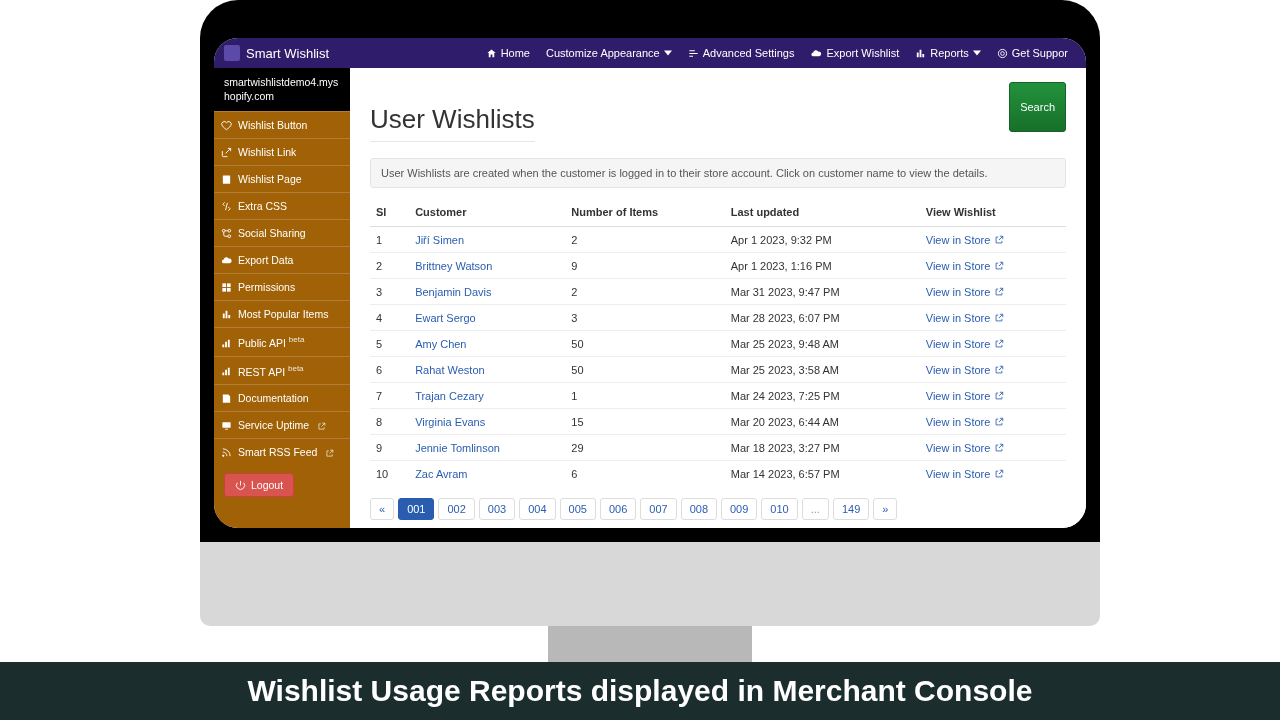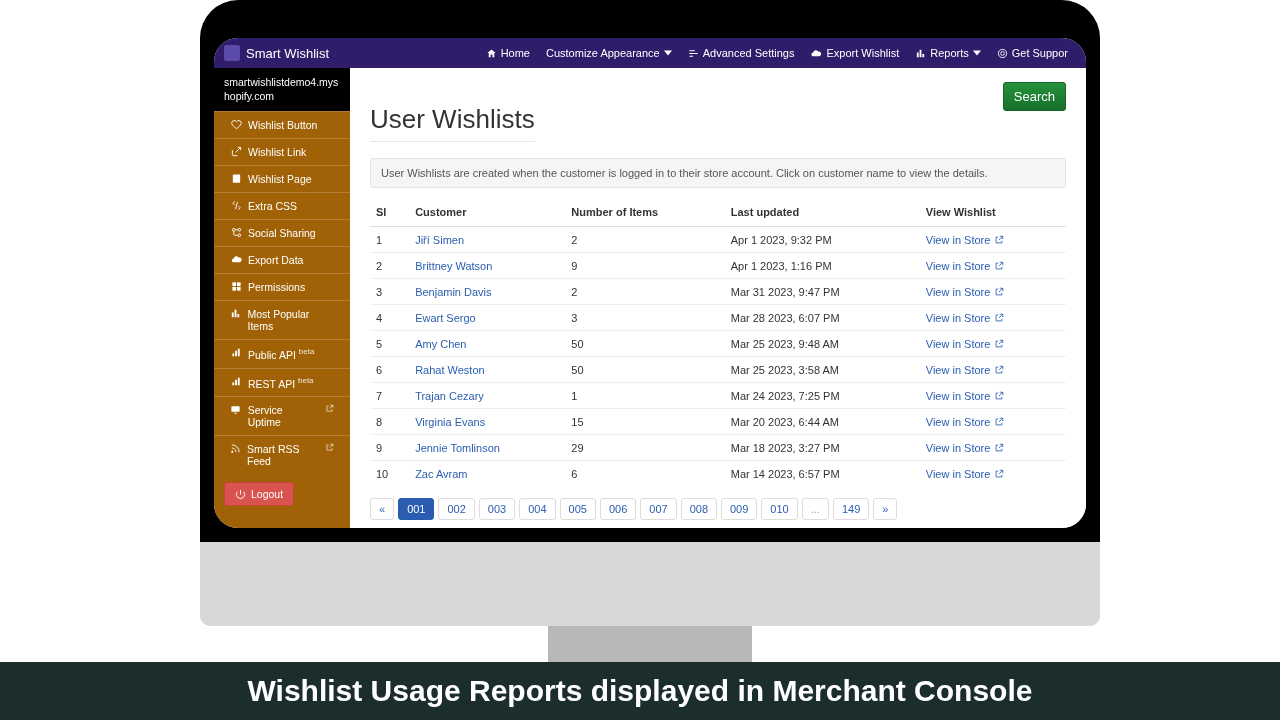--- a/index.html
+++ b/index.html
@@ -74,7 +74,7 @@
   }
   .search-btn {
     background: #1e7e34; background-image: linear-gradient(#23923c, #17702a); color: #fff;
-    border: 1px solid #156328; border-radius: 3px; padding: 6px 10px; font-size: 13px; cursor: pointer;
+    border: 1px solid #156328; border-radius: 3px; padding: 18px 10px; font-size: 11px; cursor: pointer;
   }
 
   .info-banner {

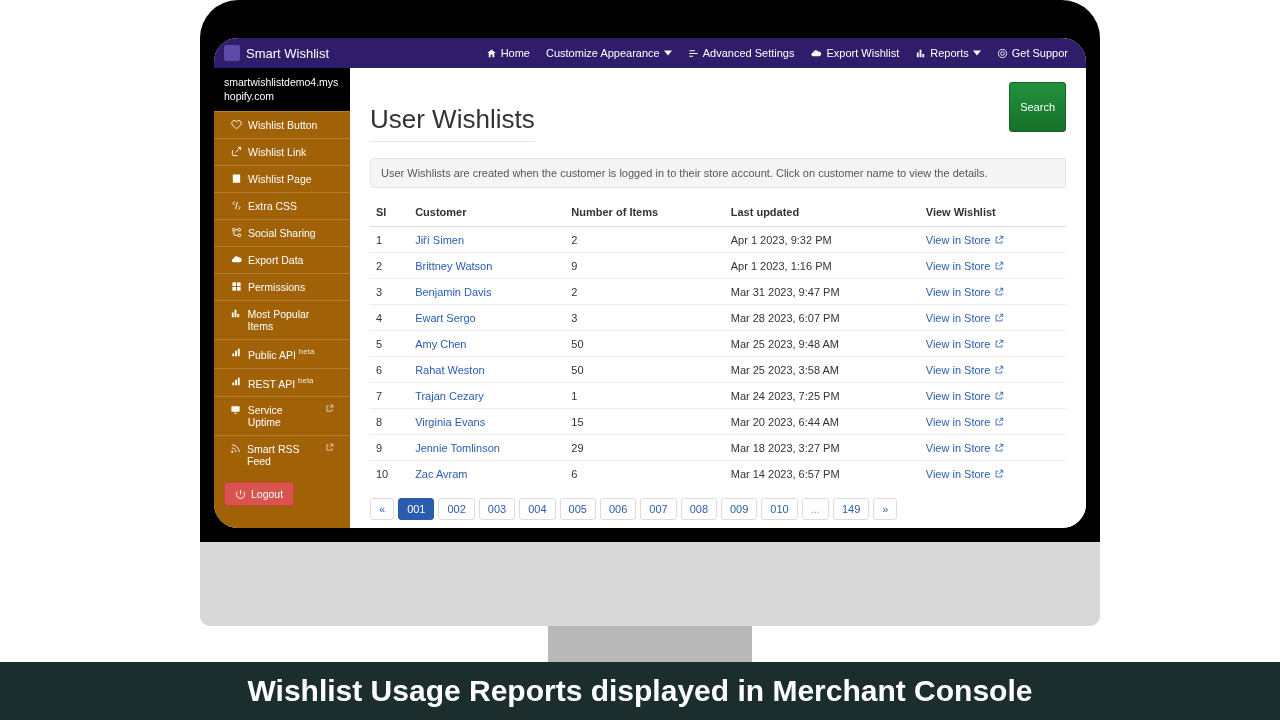--- a/index.html
+++ b/index.html
@@ -51,8 +51,8 @@
     line-height: 1.3;
   }
   .side-item {
-    padding: 7px 16px; border-top: 1px solid rgba(255,255,255,0.18); cursor: pointer;
-    display: flex; align-items: flex-start; gap: 6px;
+    padding: 7px 6px; border-top: 1px solid rgba(255,255,255,0.18); cursor: pointer;
+    display: flex; align-items: flex-end; gap: 6px;
   }
   .side-item .si-icon { width: 12px; display: inline-flex; justify-content: center; }
   .side-item .beta { font-size: 8px; vertical-align: super; opacity: 0.85; }

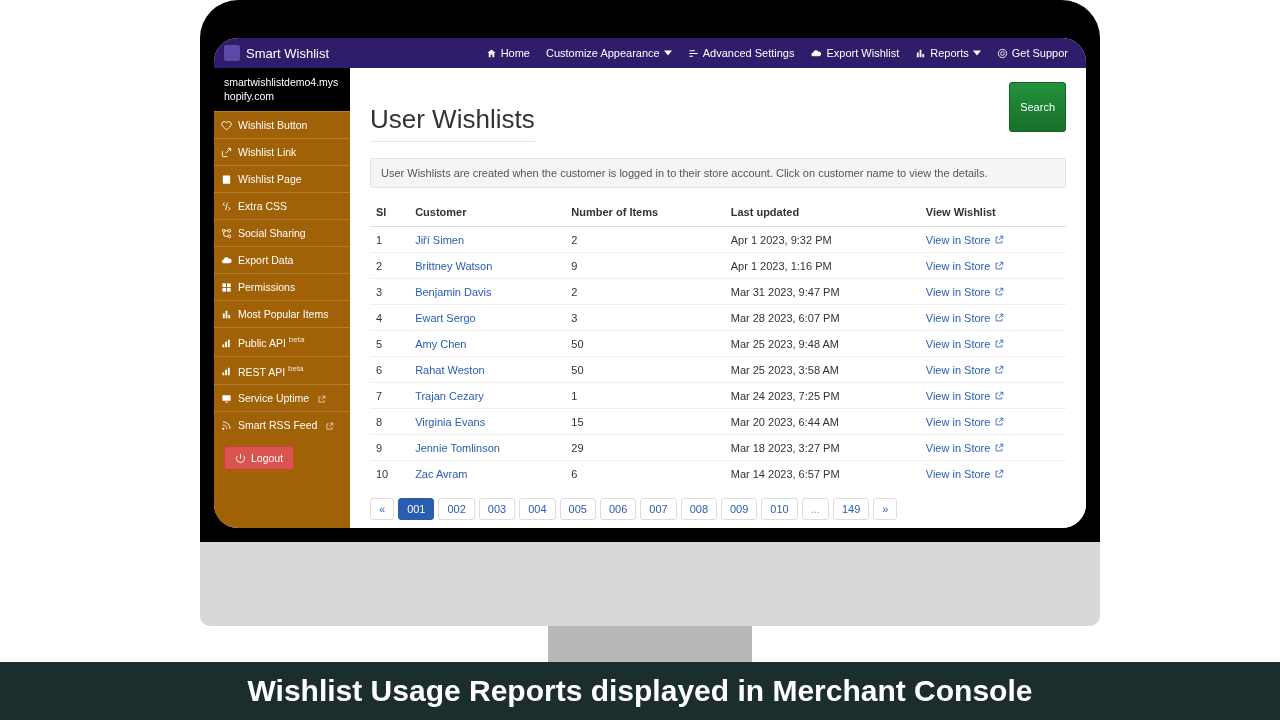--- a/index.html
+++ b/index.html
@@ -256,6 +256,14 @@
                     </svg>
                   </span>
                   <span>REST API <span class="beta">beta</span></span>
+                </div>
+                <div class="side-item">
+                  <span class="si-icon">
+                    <svg width="11" height="11" viewBox="0 0 24 24" fill="#fff">
+                      <path d="M4 3h12l4 4v14H4z"></path>
+                    </svg>
+                  </span>
+                  <span>Documentation</span>
                 </div>
                 <div class="side-item">
                   <span class="si-icon">

